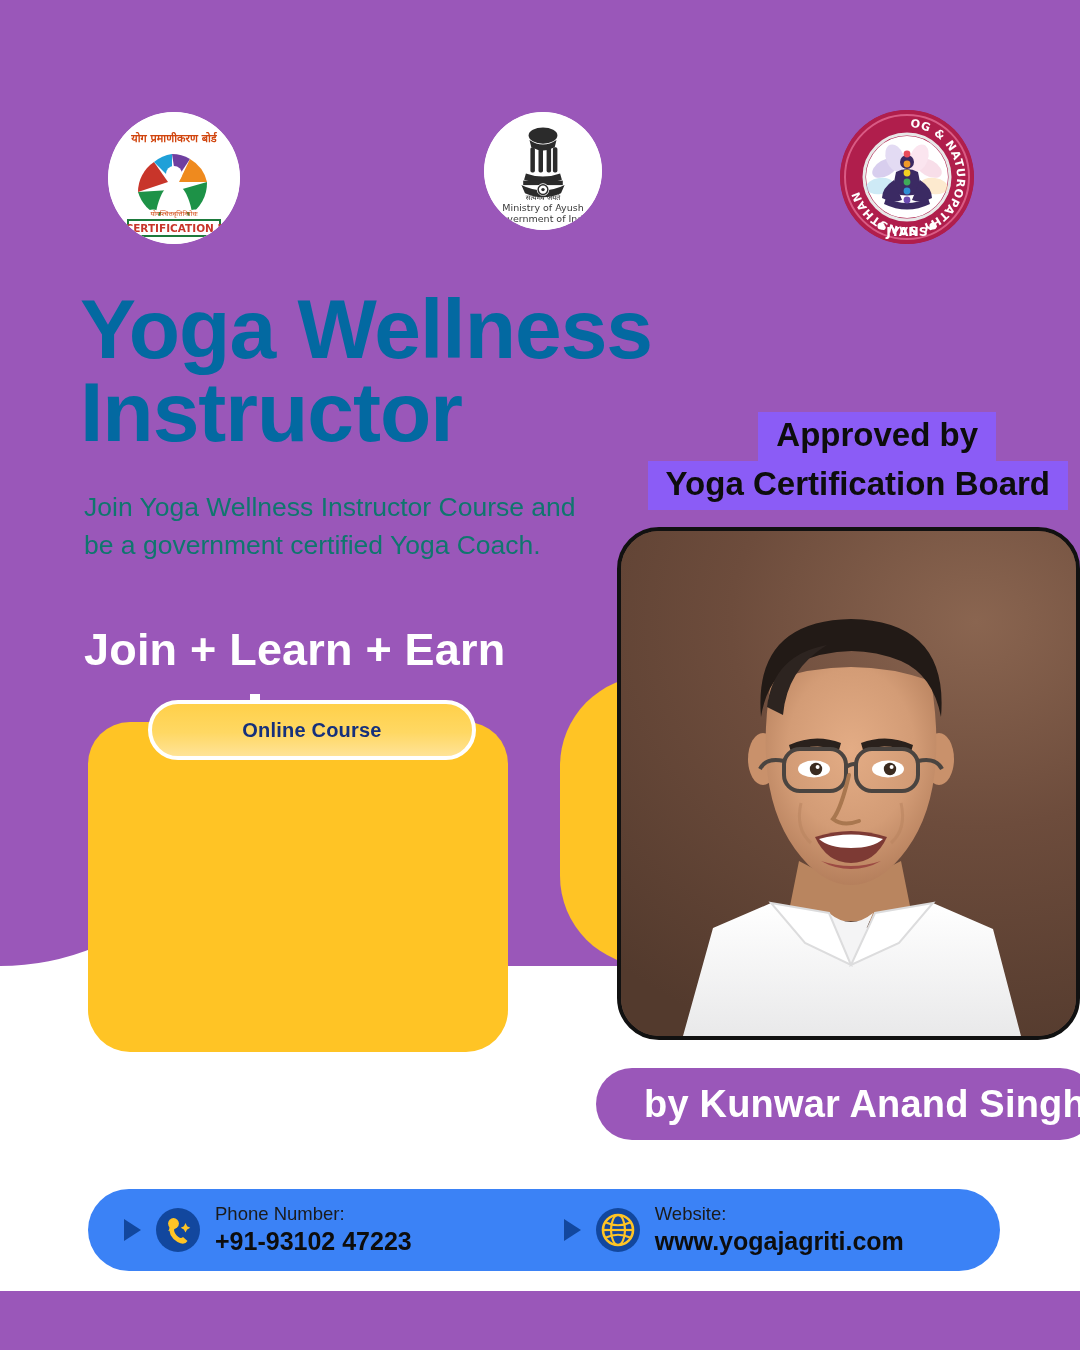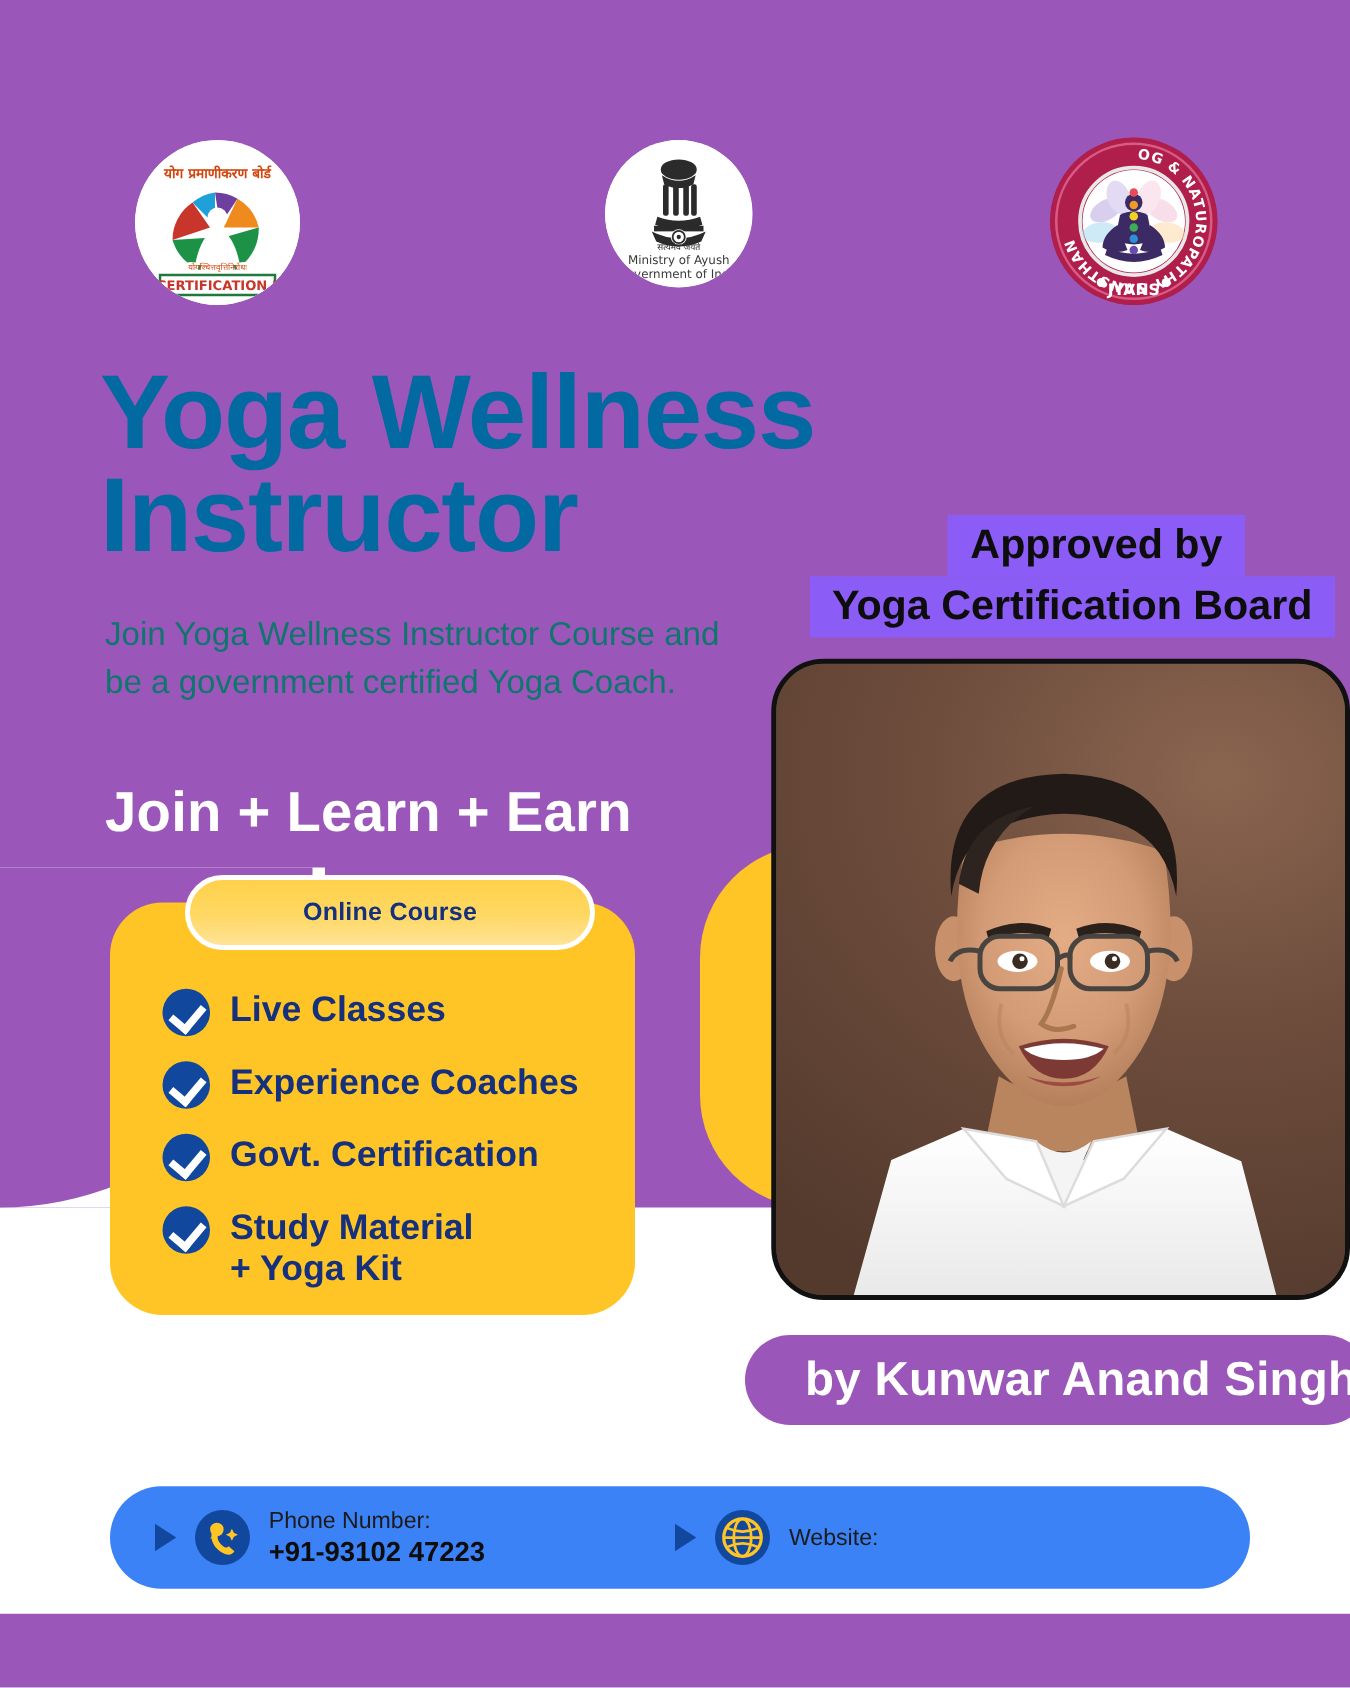--- a/index.html
+++ b/index.html
@@ -325,25 +325,6 @@
   <div class="course-card"></div>
   <div class="pill">Online Course</div>
 
-  <div class="feat-list">
-    <div class="feat">
-      <span class="check"></span>
-      <span class="feat-label">Live Classes</span>
-    </div>
-    <div class="feat">
-      <span class="check"></span>
-      <span class="feat-label">Experience Coaches</span>
-    </div>
-    <div class="feat">
-      <span class="check"></span>
-      <span class="feat-label">Govt. Certification</span>
-    </div>
-    <div class="feat">
-      <span class="check"></span>
-      <span class="feat-label">Study Material
-+ Yoga Kit</span>
-    </div>
-  </div>
 
   <div class="author">
     <span>by Kunwar Anand Singh</span>

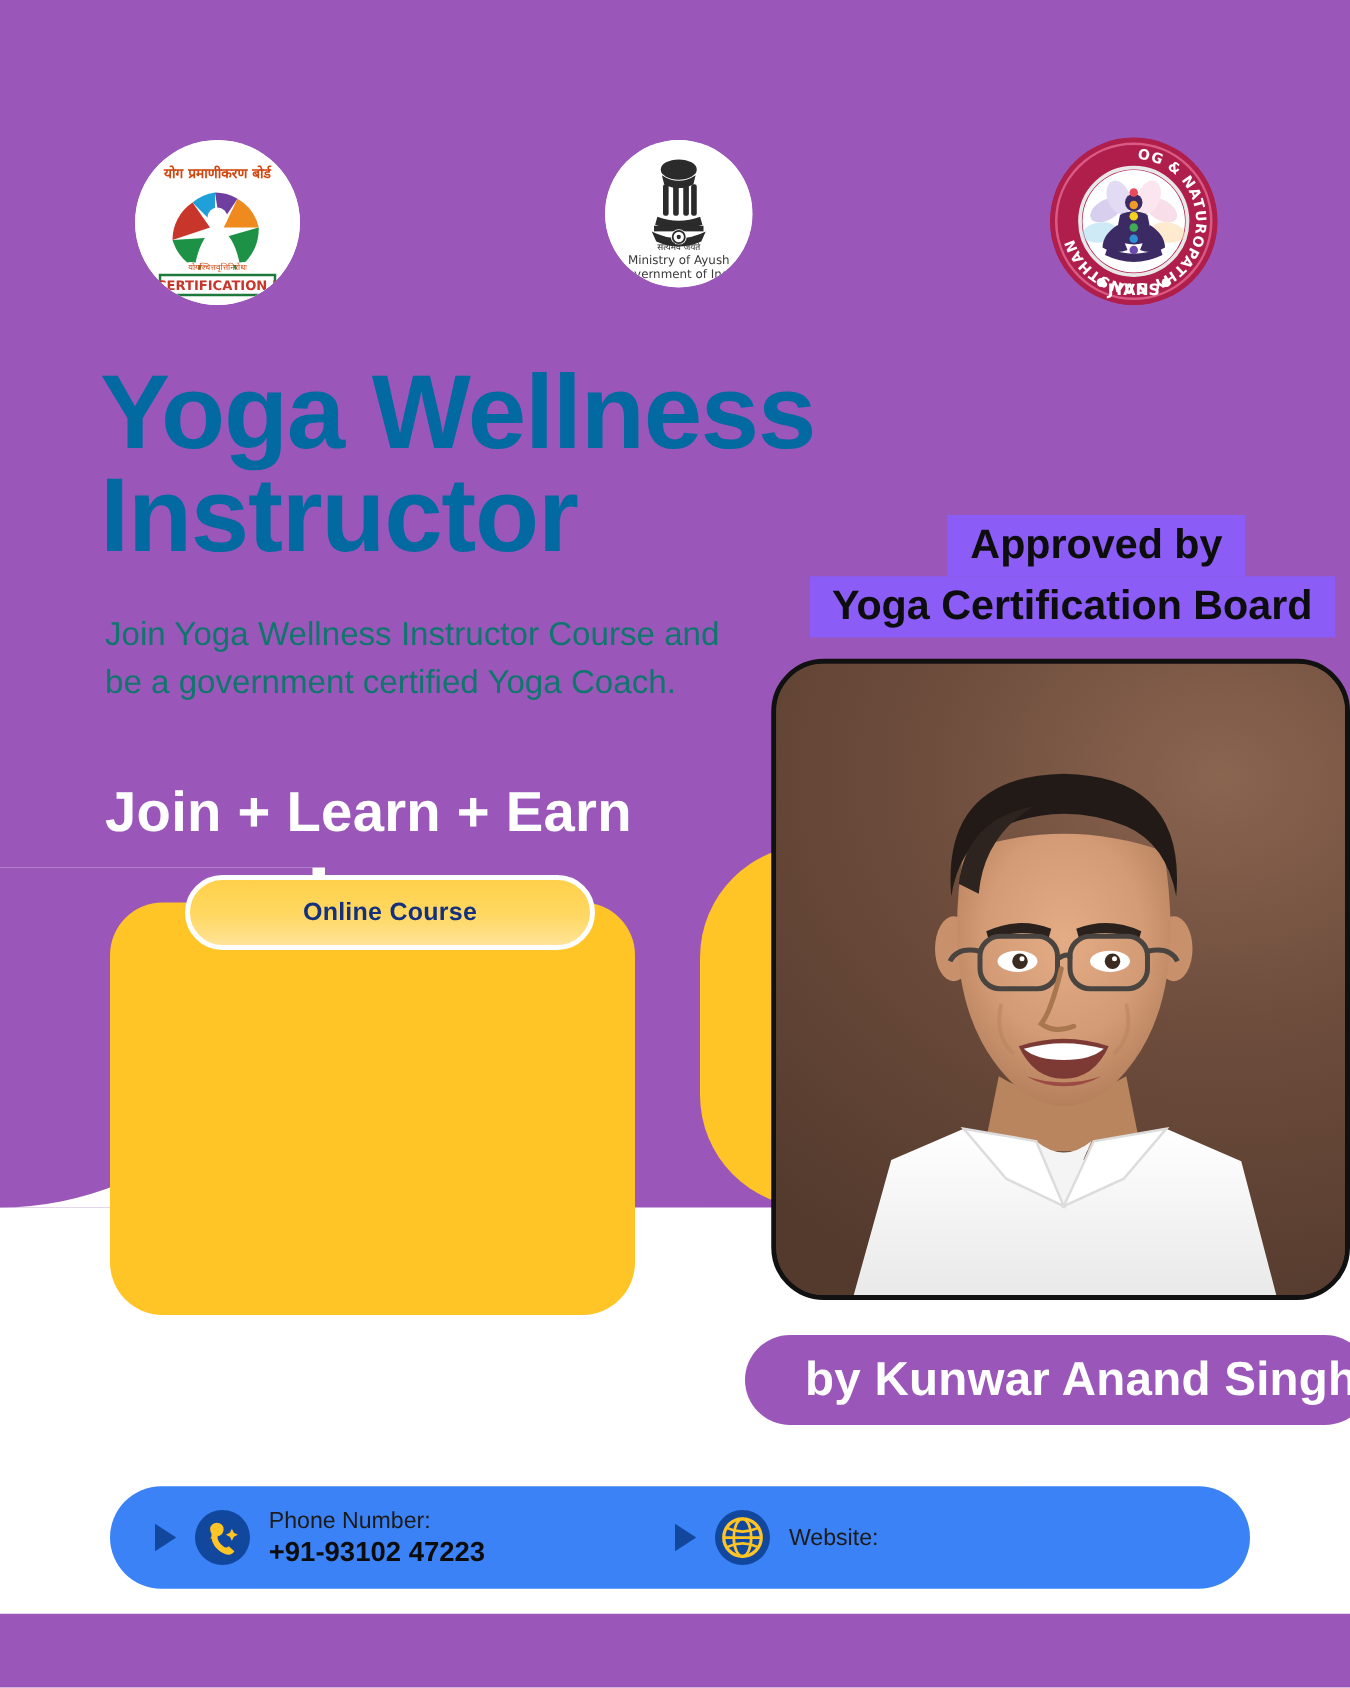--- a/index.html
+++ b/index.html
@@ -143,7 +143,7 @@
   }
   .cicon{width:46px;height:46px;margin-right:14px;flex:0 0 46px;}
   .clabel{font-size:18.5px;color:#1b1b1b;line-height:1.2;}
-  .cvalue{font-size:22px;color:#0d0d0d;font-weight:bold;line-height:1.25;margin-top:1px;}
+  .cvalue{font-size:25px;color:#0d0d0d;font-weight:bold;line-height:1.25;margin-top:1px;}
 </style>
 </head>
 <body>

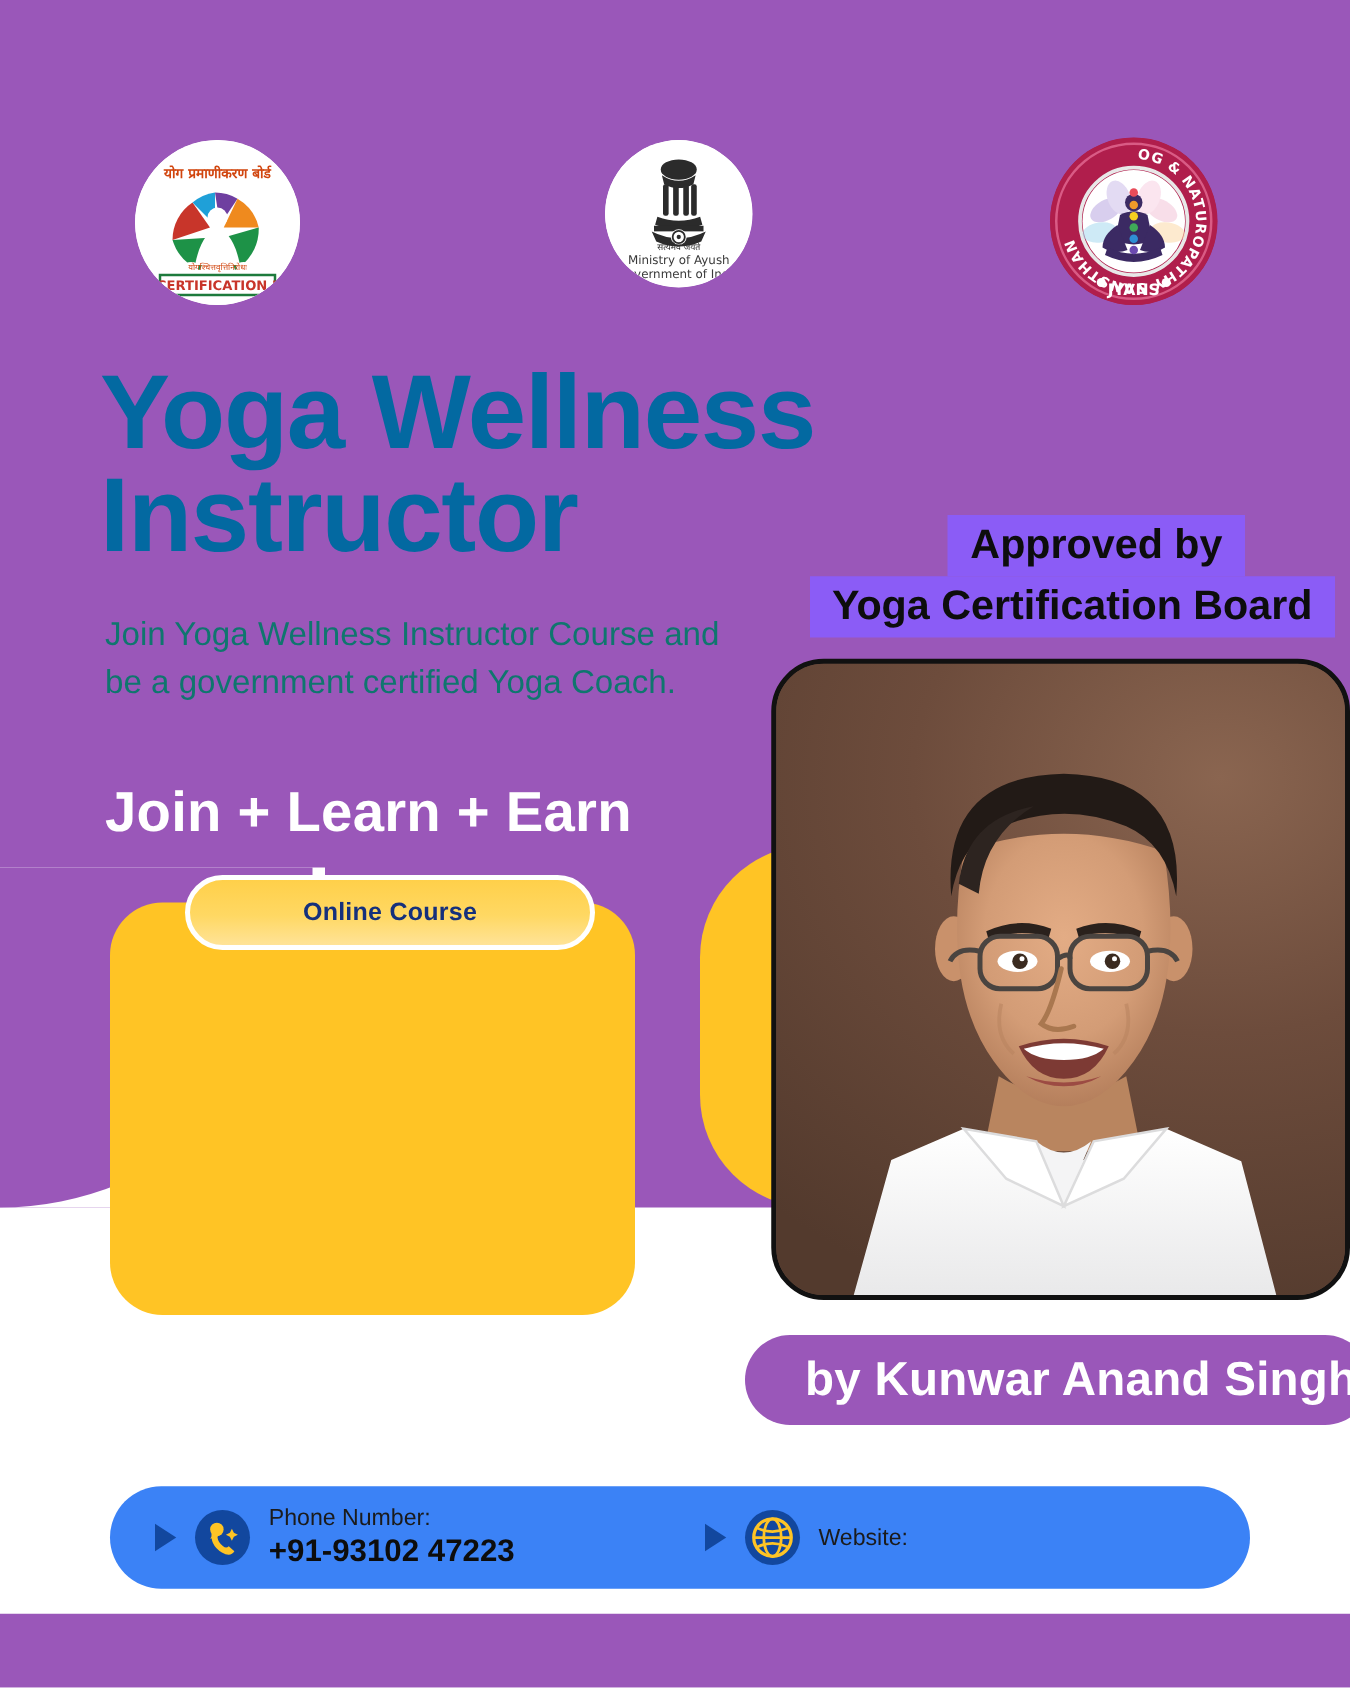--- a/index.html
+++ b/index.html
@@ -359,6 +359,7 @@
       </svg>
       <div>
         <div class="clabel">Website:</div>
+        <div class="cvalue">www.yogajagriti.com</div>
       </div>
     </div>
   </div>

